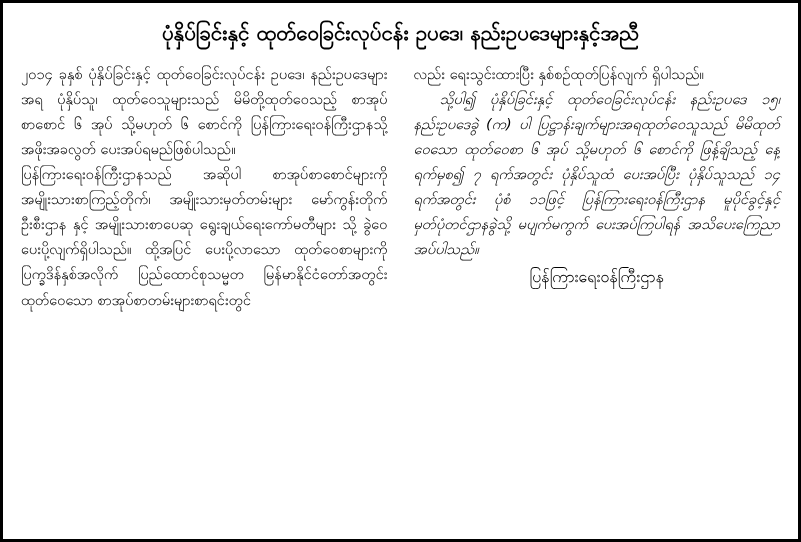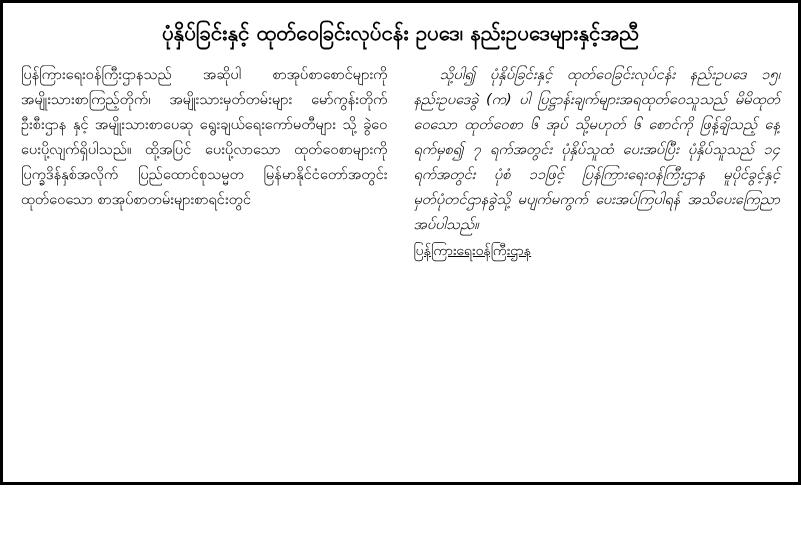--- a/index.html
+++ b/index.html
@@ -17,7 +17,7 @@
   #page {
     position: relative;
     width: 801px;
-    height: 485px;
+    height: 542px;
     box-sizing: border-box;
     border: 3px solid #000000;
     background: #ffffff;

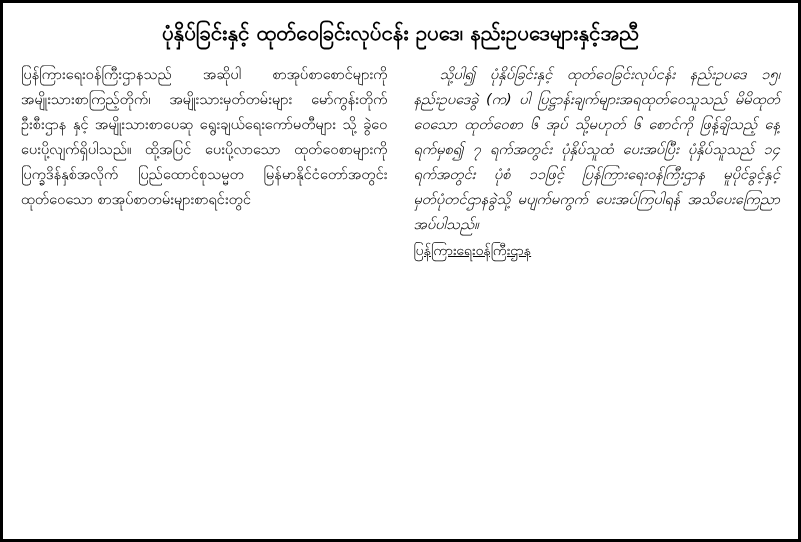--- a/index.html
+++ b/index.html
@@ -76,6 +76,7 @@
   <div id="columns">
 
     <div class="column">
+      <p class="para">၂၀၁၄ ခုနှစ် ပုံနှိပ်ခြင်းနှင့် ထုတ်ဝေခြင်းလုပ်ငန်း ဥပဒေ၊ နည်းဥပဒေများအရ ပုံနှိပ်သူ၊ ထုတ်ဝေသူများသည် မိမိတို့ထုတ်ဝေသည့် စာအုပ်စာစောင် ၆ အုပ် သို့မဟုတ် ၆ စောင်ကို ပြန်ကြားရေးဝန်ကြီးဌာနသို့ အဖိုးအခလွတ် ပေးအပ်ရမည်ဖြစ်ပါသည်။</p>
       <p class="para">ပြန်ကြားရေးဝန်ကြီးဌာနသည် အဆိုပါ စာအုပ်စာစောင်များကို အမျိုးသားစာကြည့်တိုက်၊ အမျိုးသားမှတ်တမ်းများ မော်ကွန်းတိုက်ဦးစီးဌာန နှင့် အမျိုးသားစာပေဆု ရွေးချယ်ရေးကော်မတီများ သို့ ခွဲဝေပေးပို့လျက်ရှိပါသည်။ ထို့အပြင် ပေးပို့လာသော ထုတ်ဝေစာများကို ပြက္ခဒိန်နှစ်အလိုက် ပြည်ထောင်စုသမ္မတ မြန်မာနိုင်ငံတော်အတွင်း ထုတ်ဝေသော စာအုပ်စာတမ်းများစာရင်းတွင်</p>
     </div>
 

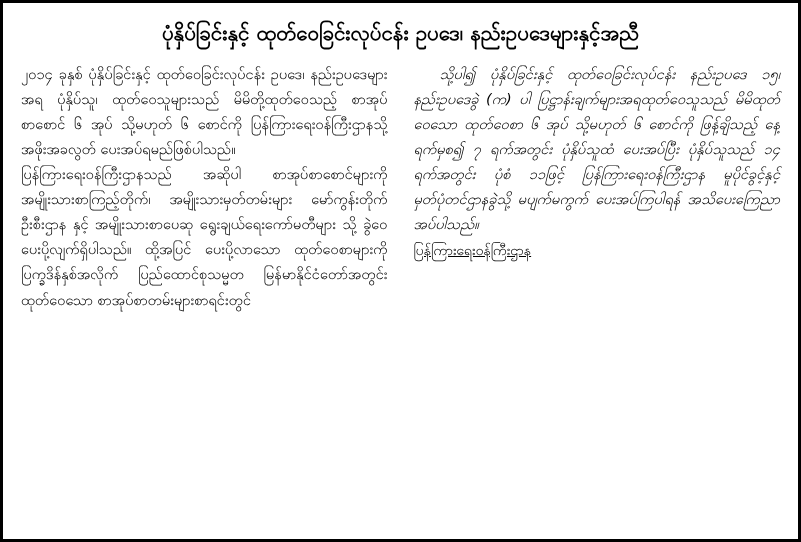--- a/index.html
+++ b/index.html
@@ -81,6 +81,7 @@
     </div>
 
     <div class="column">
+      <p class="para">လည်း ရေးသွင်းထားပြီး နှစ်စဉ်ထုတ်ပြန်လျက် ရှိပါသည်။</p>
       <p class="para indent">သို့ပါ၍ ပုံနှိပ်ခြင်းနှင့် ထုတ်ဝေခြင်းလုပ်ငန်း နည်းဥပဒေ ၁၅၊ နည်းဥပဒေခွဲ (က) ပါ ပြဋ္ဌာန်းချက်များအရထုတ်ဝေသူသည် မိမိထုတ်ဝေသော ထုတ်ဝေစာ ၆ အုပ် သို့မဟုတ် ၆ စောင်ကို ဖြန့်ချိသည့် နေ့ရက်မှစ၍ ၇ ရက်အတွင်း ပုံနှိပ်သူထံ ပေးအပ်ပြီး ပုံနှိပ်သူသည် ၁၄ ရက်အတွင်း ပုံစံ ၁၁ဖြင့် ပြန်ကြားရေးဝန်ကြီးဌာန မူပိုင်ခွင့်နှင့် မှတ်ပုံတင်ဌာနခွဲသို့ မပျက်မကွက် ပေးအပ်ကြပါရန် အသိပေးကြေညာအပ်ပါသည်။</p>
       <div class="signature">ပြန်ကြားရေးဝန်ကြီးဌာန</div>
     </div>

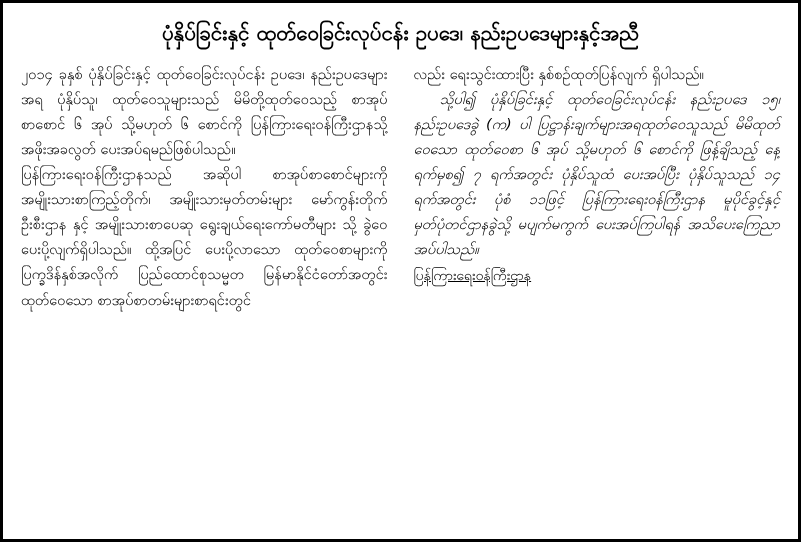--- a/index.html
+++ b/index.html
@@ -57,11 +57,10 @@
     font-style: italic;
   }
   .signature {
-    font-size: 14px;
+    font-size: 16px;
     line-height: 1.72;
-    text-align: left;
+    text-align: center;
     margin-top: 2px;
-    text-decoration: underline;
   }
 </style>
 </head>

